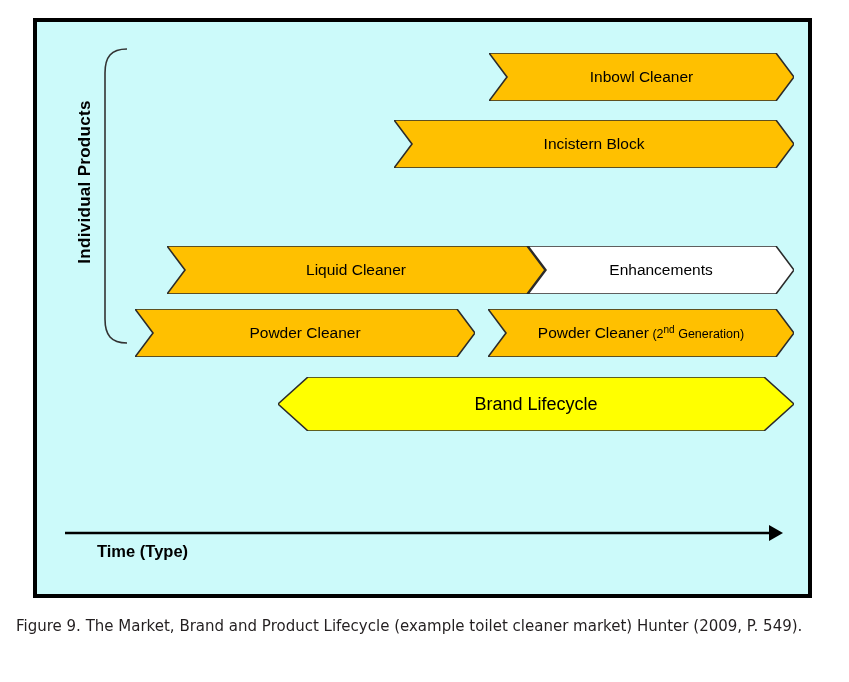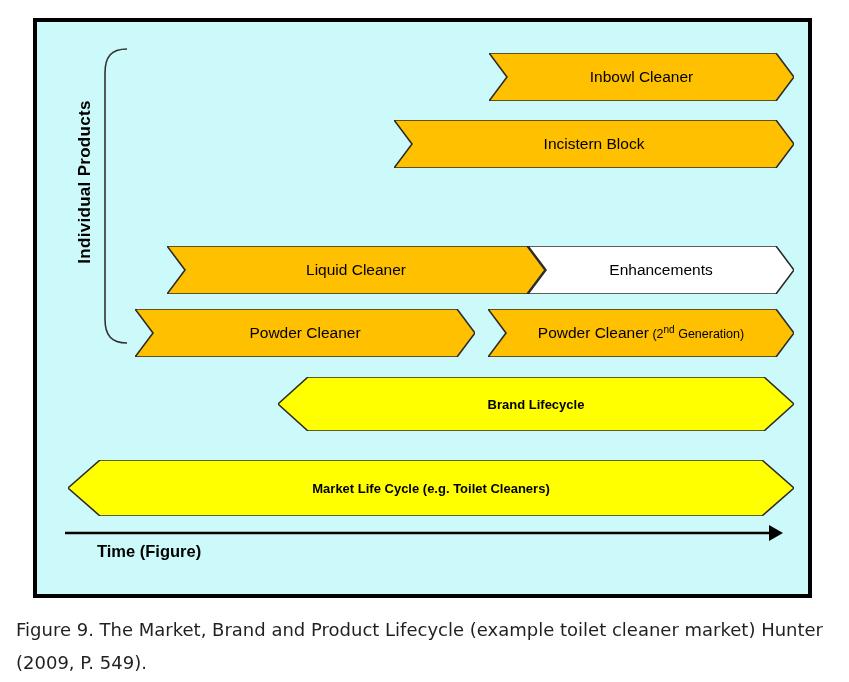--- a/index.html
+++ b/index.html
@@ -85,8 +85,8 @@
     line-height: 1;
   }
   .bar.bold .bar-label {
-    font-weight: bold;
-    font-size: 13px;
+    font-weight: normal;
+    font-size: 18px;
   }
   .bar svg {
     position: absolute;

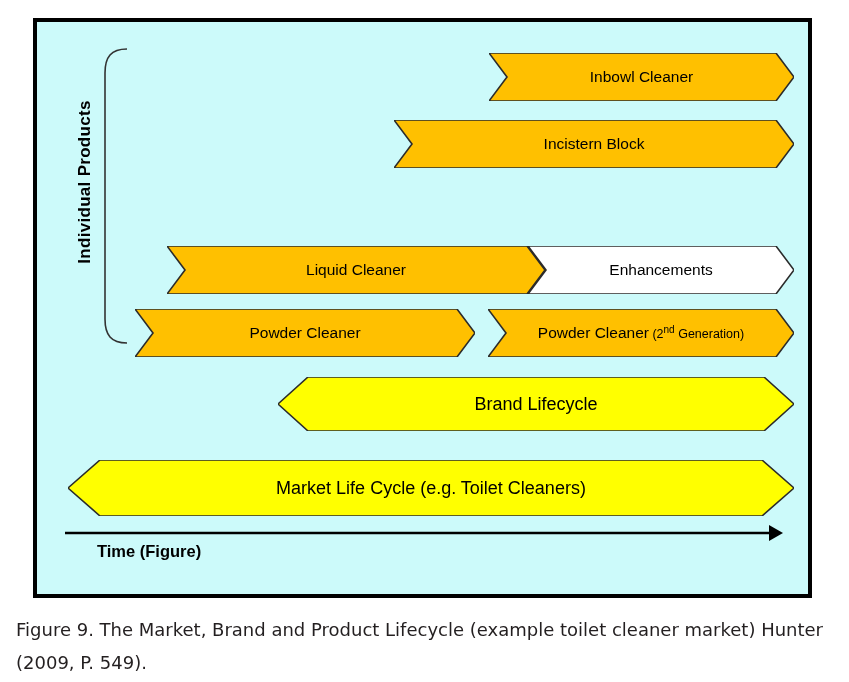--- a/index.html
+++ b/index.html
@@ -200,12 +200,6 @@
         <span class="bar-label">Brand Lifecycle</span>
       </div>
 
-      <div class="bar bold" style="left:31px; top:438px; width:726px; height:56px;">
-        <svg viewBox="0 0 726 56" preserveAspectRatio="none" aria-hidden="true">
-          <path d="M 32 0 L 694 0 L 726 28 L 694 56 L 32 56 L 0 28 Z" fill="#FFFF00" stroke="#2b2b2b" stroke-width="1.6"></path>
-        </svg>
-        <span class="bar-label">Market Life Cycle (e.g. Toilet Cleaners)</span>
-      </div>
 
       <div class="time-axis">
         <svg viewBox="0 0 718 22" preserveAspectRatio="none" aria-hidden="true">

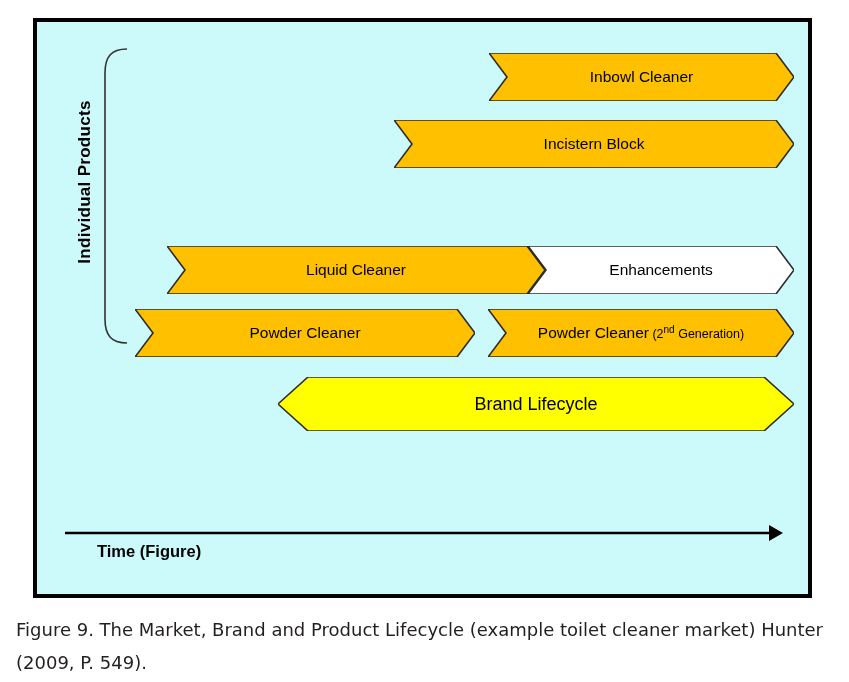--- a/index.html
+++ b/index.html
@@ -207,7 +207,7 @@
           <path d="M 704 3 L 718 11 L 704 19 Z" fill="#000000"></path>
         </svg>
       </div>
-      <div class="time-label">Time (Figure)</div>
+      <div class="time-label">Time (Type)</div>
 
     </div>
   </div>

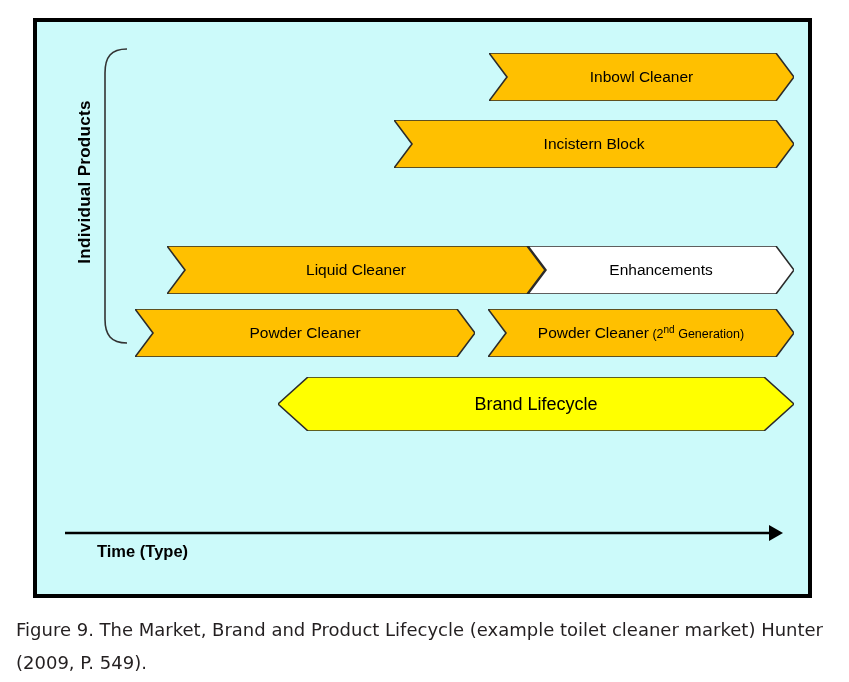--- a/index.html
+++ b/index.html
@@ -129,7 +129,7 @@
     top: 613px;
     width: 818px;
     font-family: "DejaVu Sans", sans-serif;
-    font-size: 18px;
+    font-size: 15px;
     line-height: 1.85;
     color: #231f20;
   }

